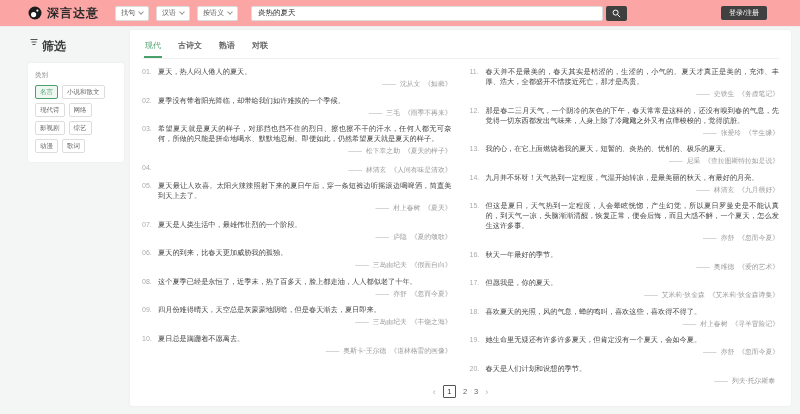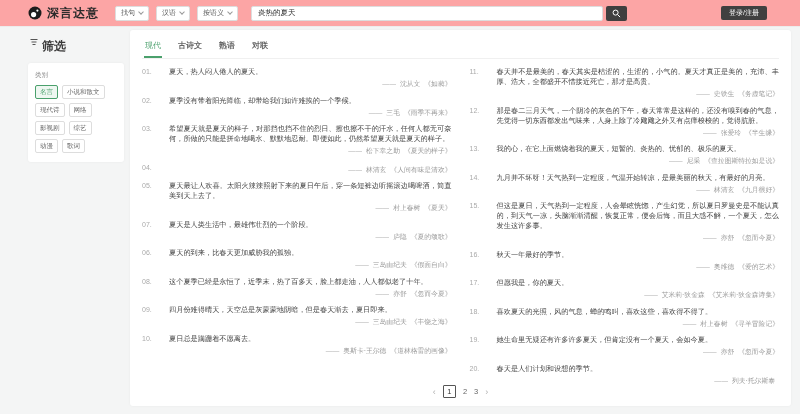--- a/index.html
+++ b/index.html
@@ -50,7 +50,7 @@
   .cols { display:flex; gap:18px; margin-top:8px; }
   .col { flex:1; min-width:0; }
 
-  .quote { display:flex; gap:15px; margin-bottom:7.5px; cursor:pointer; }
+  .quote { display:flex; gap:4px; margin-bottom:7.5px; cursor:pointer; }
   .qnum { font-size:7px; color:#aaa; flex:0 0 12px; line-height:10px; text-align:left; }
   .qbody { flex:1; min-width:0; }
   .qtext { font-size:7.2px; color:#454545; line-height:10px; text-align:justify; }

